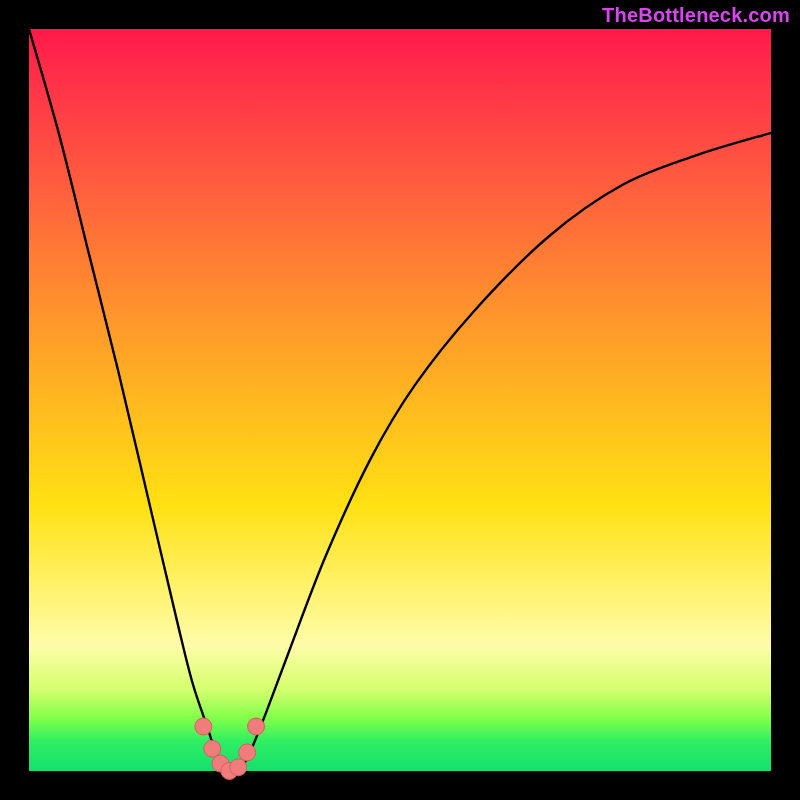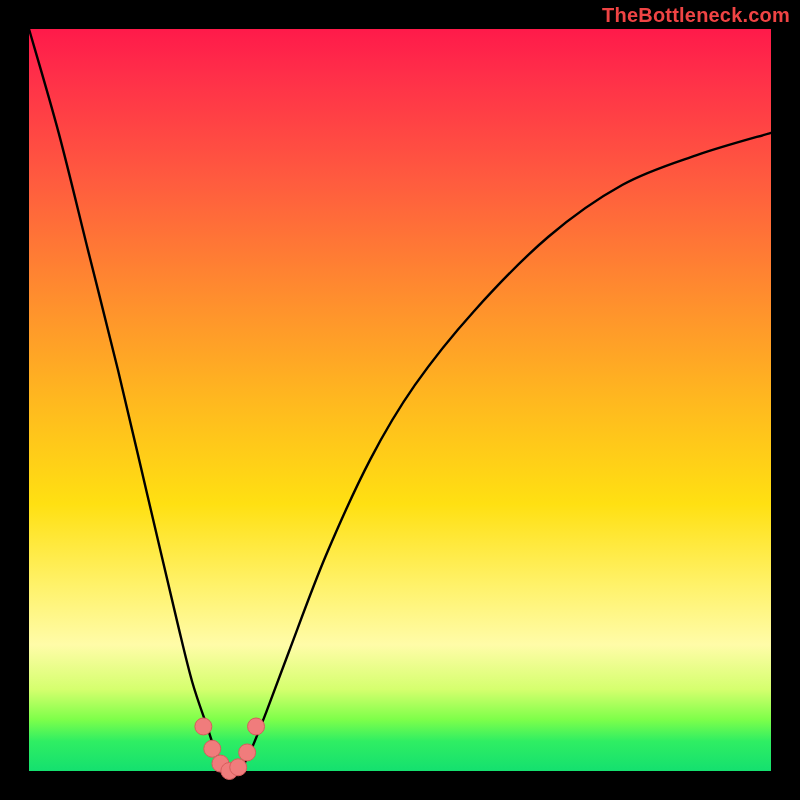--- a/index.html
+++ b/index.html
@@ -48,7 +48,7 @@
     font-family: Arial, Helvetica, sans-serif;
     font-size: 20px;
     font-weight: 600;
-    color: #ef4444;
+    color: #d946ef;
     letter-spacing: 0.2px;
   }
   svg.curves {

